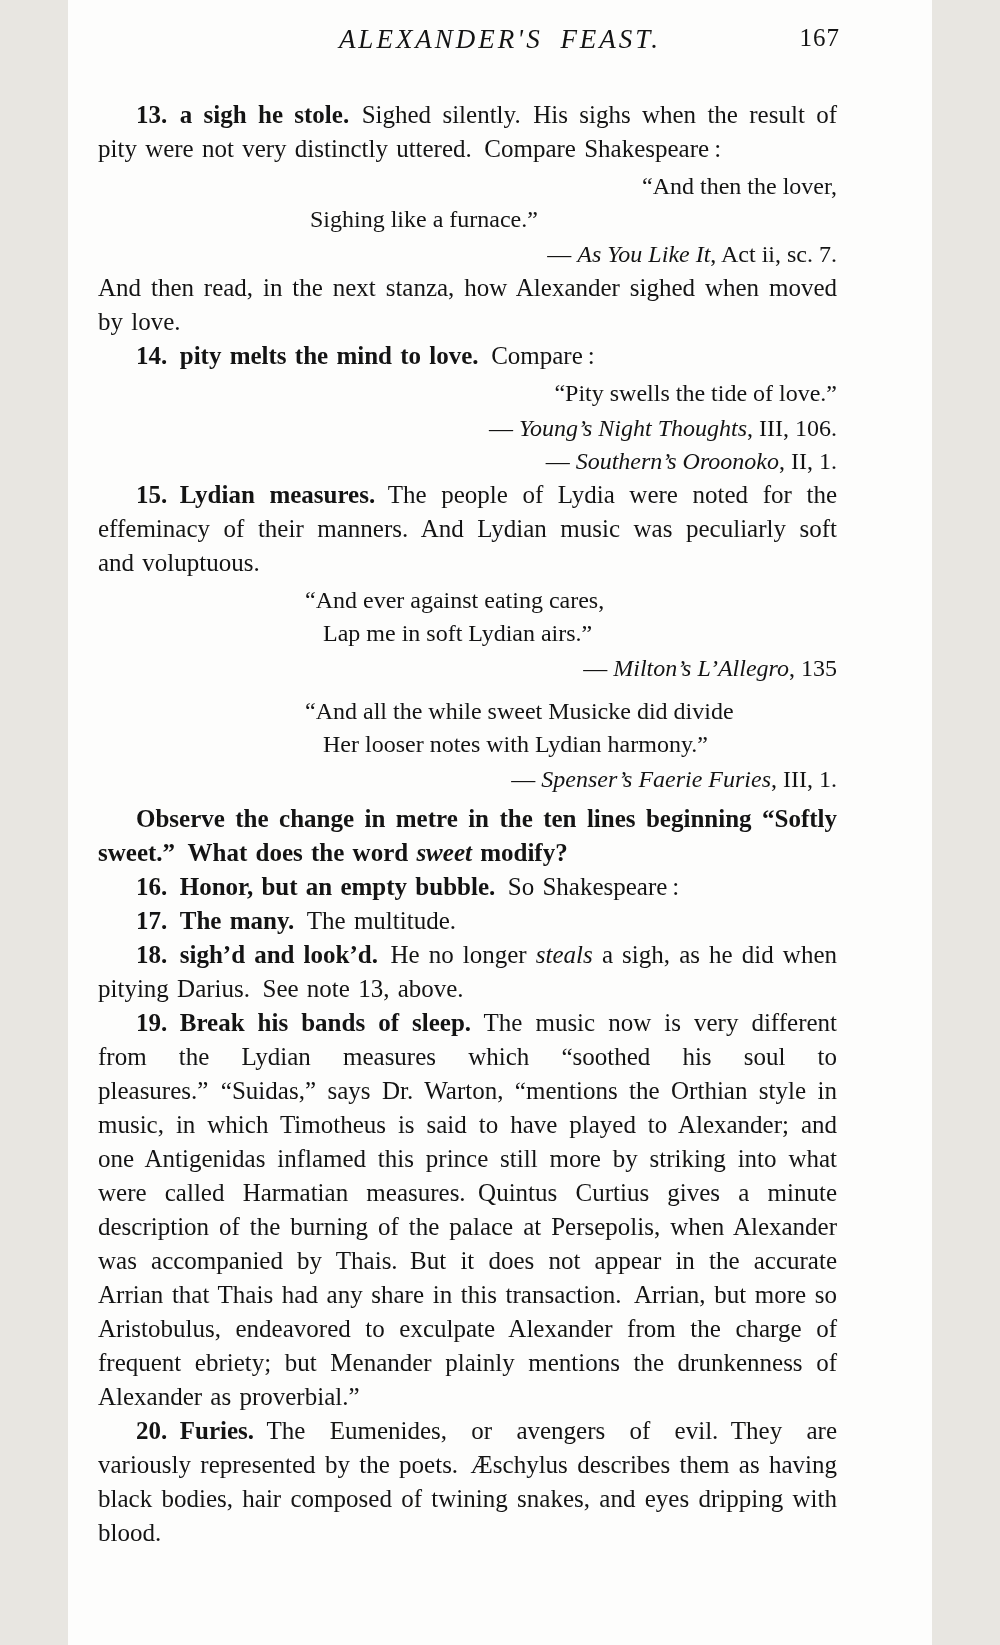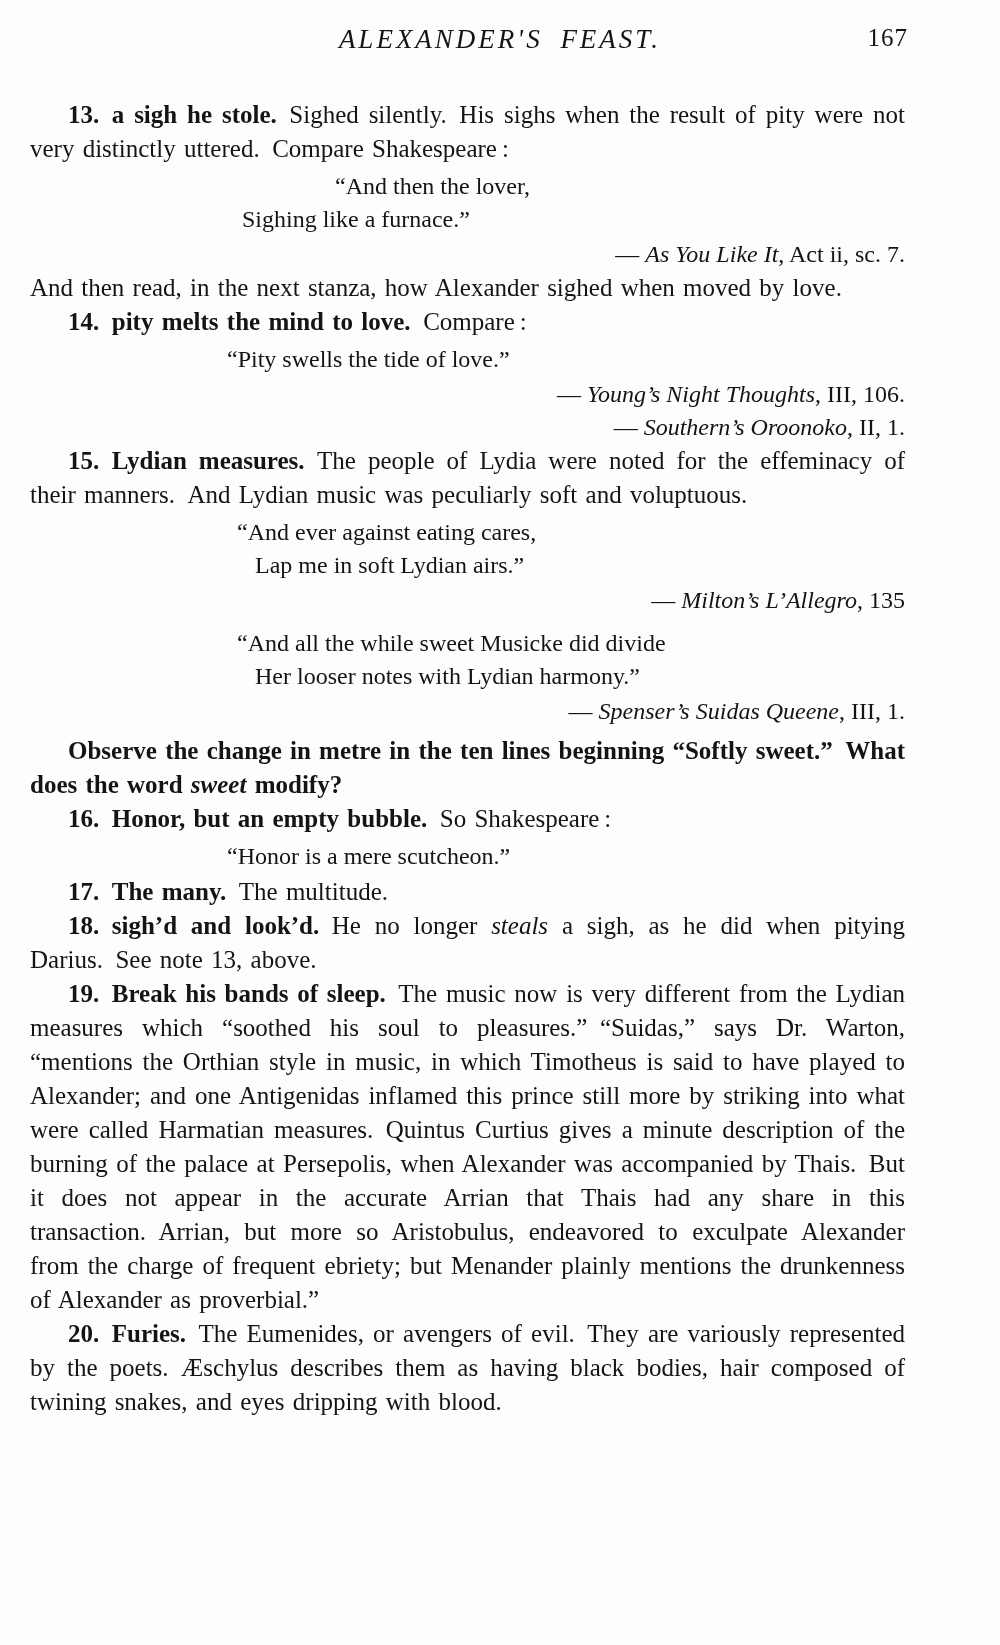--- a/index.html
+++ b/index.html
@@ -5,7 +5,7 @@
   html,body{margin:0;padding:0;background:#e8e6e1;}
   .page{
     position:relative;
-    width:1000px;height:1645px;
+    width:864px;height:1645px;
     margin:0 auto;
     background:#fdfdfc;
     color:#141414;

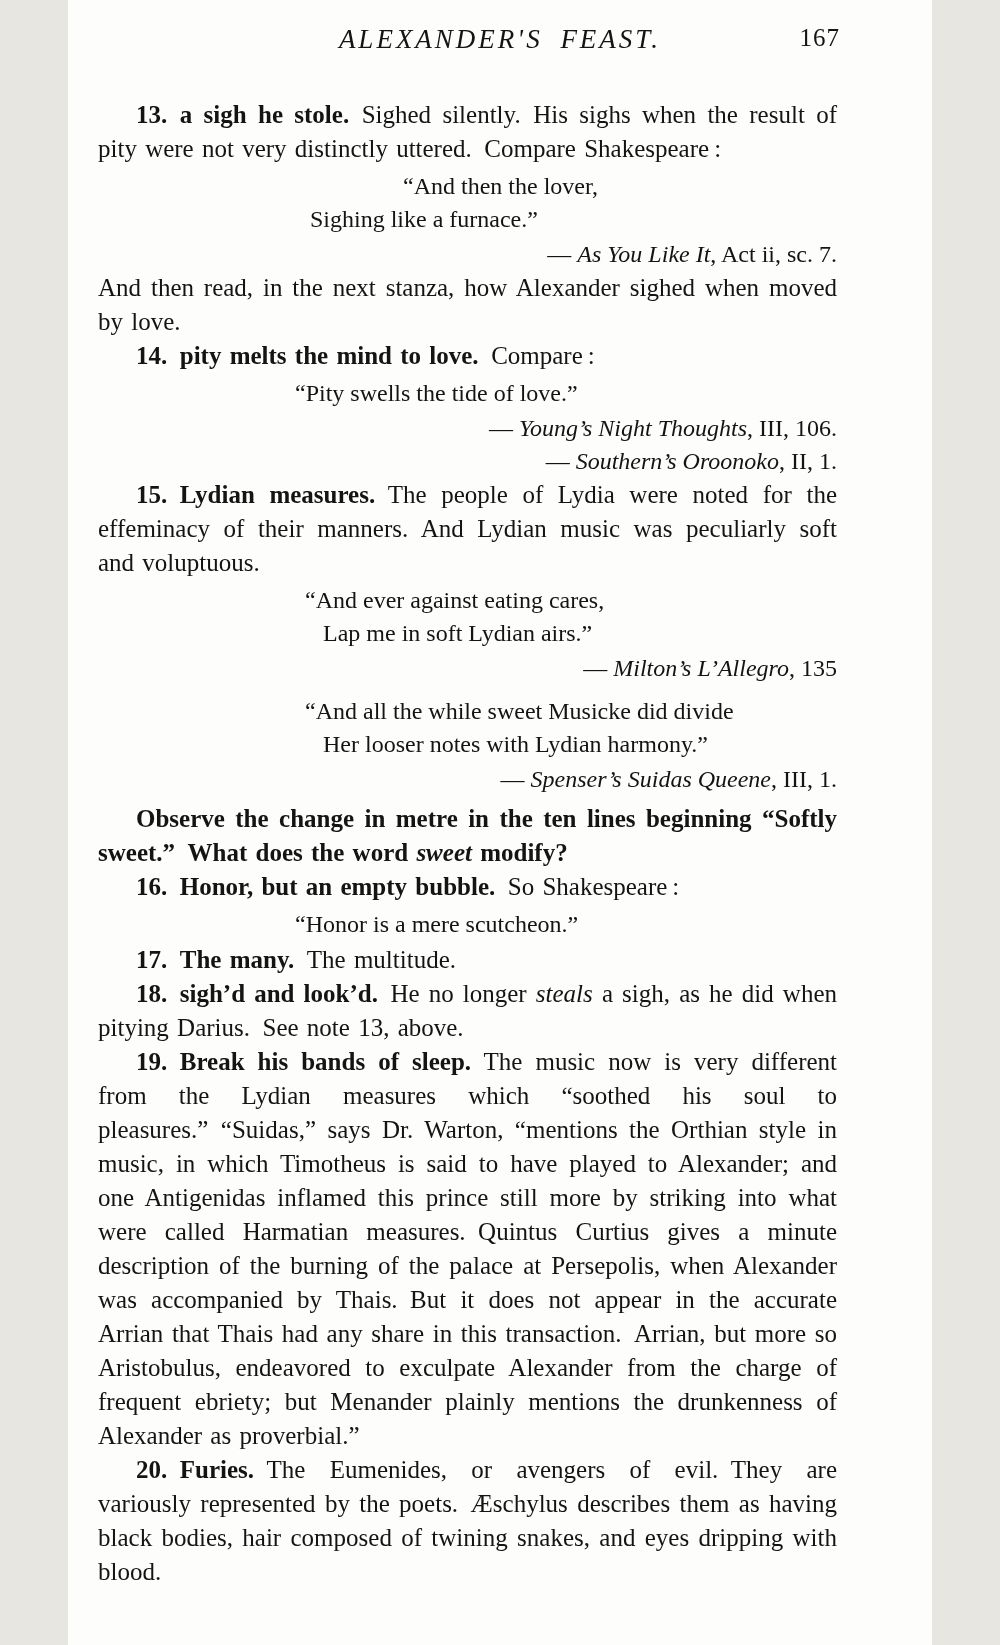--- a/index.html
+++ b/index.html
@@ -35,7 +35,7 @@
   .verse{font-size:24px;line-height:33px;margin:4px 0 2px;}
   .vline{white-space:nowrap;}
   .cite{font-size:24px;line-height:33px;text-align:right;margin:0;}
-  .v-a{padding-left:305px;}
+  .v-a{padding-left:305px;text-align:right;}
   .v-b{padding-left:212px;}
   .v-c{padding-left:197px;}
   .v-d{padding-left:207px;}

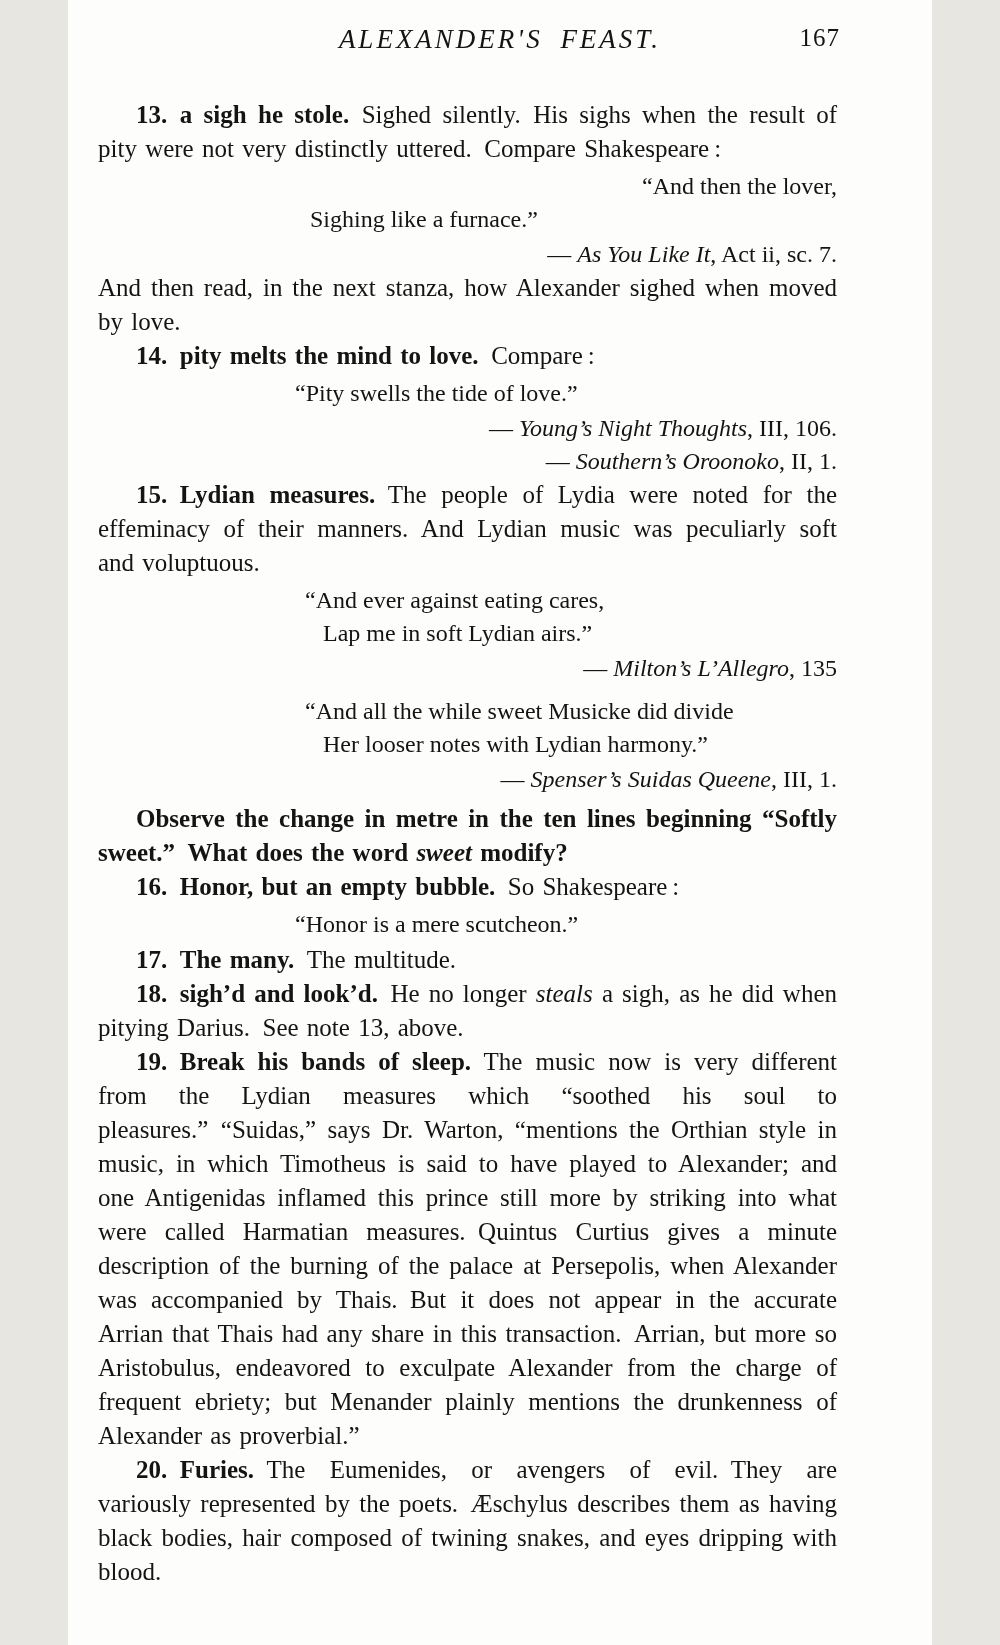--- a/index.html
+++ b/index.html
@@ -37,7 +37,7 @@
   .cite{font-size:24px;line-height:33px;text-align:right;margin:0;}
   .v-a{padding-left:305px;text-align:right;}
   .v-b{padding-left:212px;}
-  .v-c{padding-left:197px;}
+  .v-c{padding-left:197px;text-align:right;}
   .v-d{padding-left:207px;}
   .v-e{padding-left:225px;}
   .mt10{margin-top:10px;}

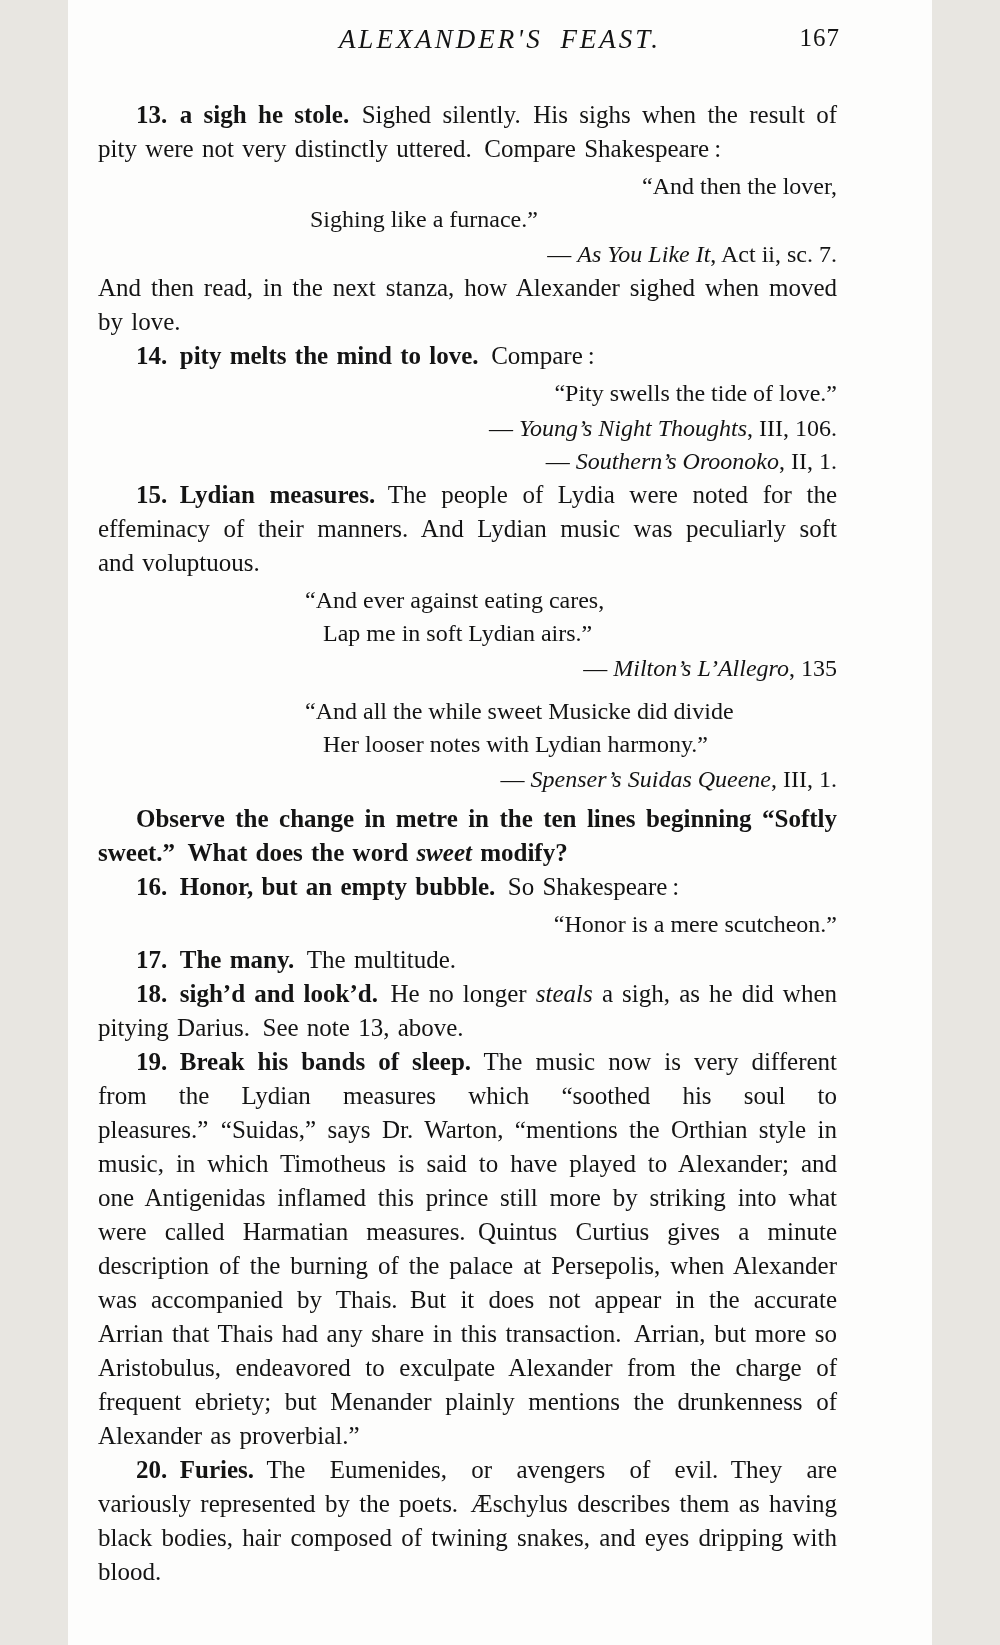--- a/index.html
+++ b/index.html
@@ -86,7 +86,7 @@
       <div class="vline v-d">“And all the while sweet Musicke did divide</div>
       <div class="vline v-e">Her looser notes with Lydian harmony.”</div>
     </div>
-    <div class="cite"><span>— </span><span class="i">Spenser’s Suidas Queene</span><span>, III, 1.</span></div>
+    <div class="cite"><span>— </span><span class="i">Spenser’s Faerie Furies</span><span>, III, 1.</span></div>
 
     <p class="prose indent mt6"><span>Observe the change in metre in the ten lines beginning “Softly sweet.” What does the word </span><span class="i">sweet</span><span> modify?</span></p>
 

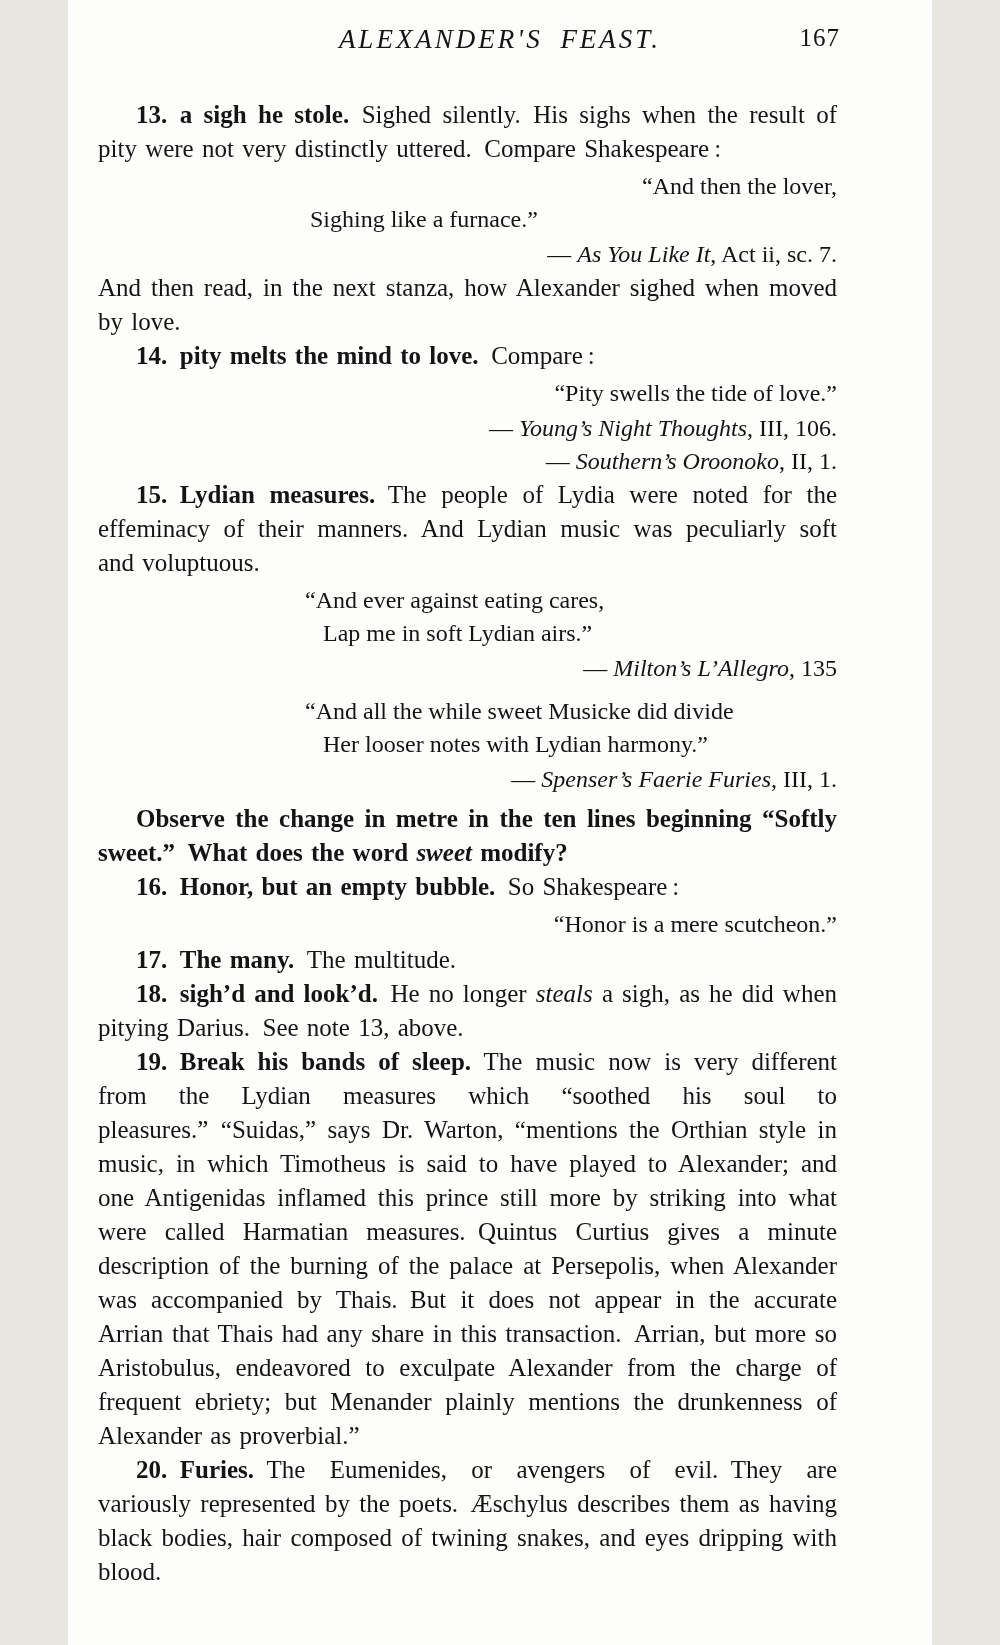--- a/index.html
+++ b/index.html
@@ -92,9 +92,6 @@
 
     <p class="prose indent"><span class="b">16.</span><span class="b"> Honor, but an empty bubble.</span><span> So Shakespeare :</span></p>
 
-    <div class="verse">
-      <div class="vline v-c">“Honor is a mere scutcheon.”</div>
-    </div>
 
     <p class="prose indent"><span class="b">17.</span><span class="b"> The many.</span><span> The multitude.</span></p>
 

